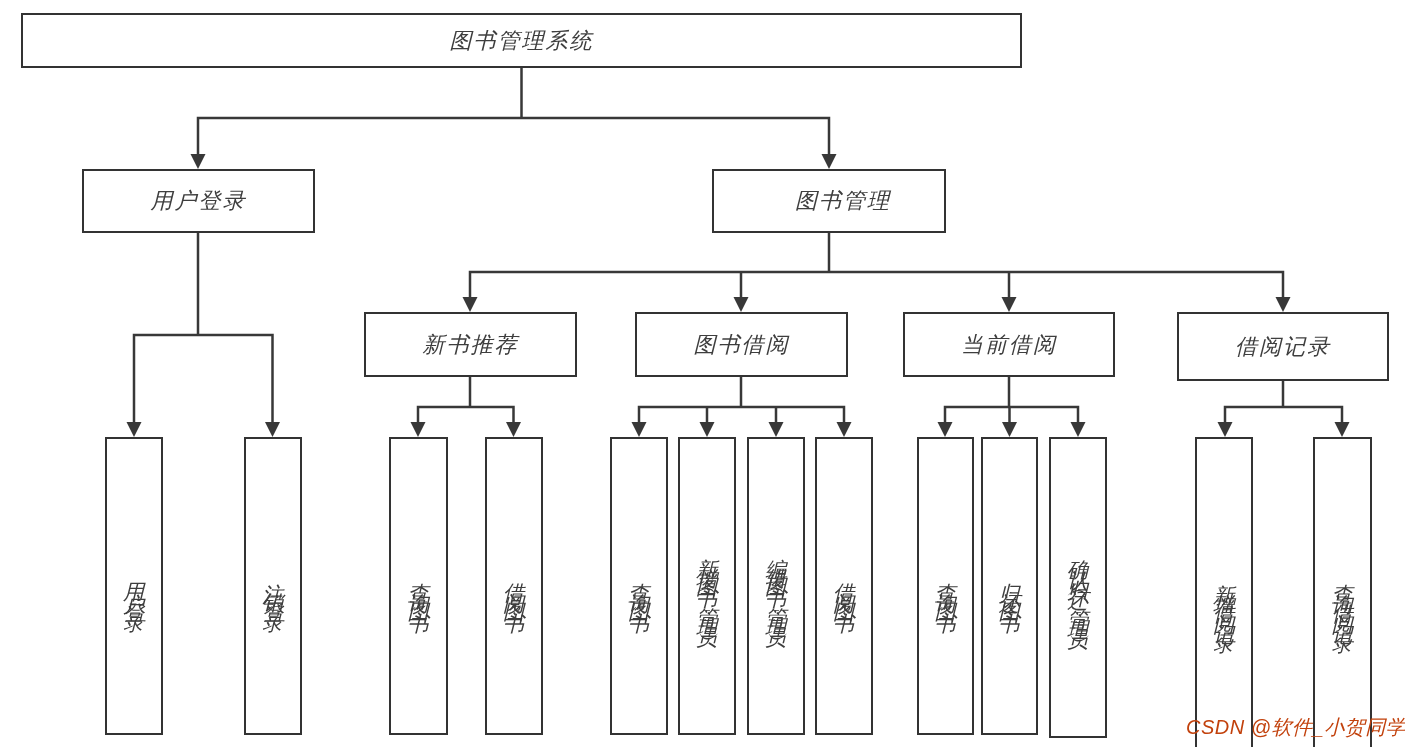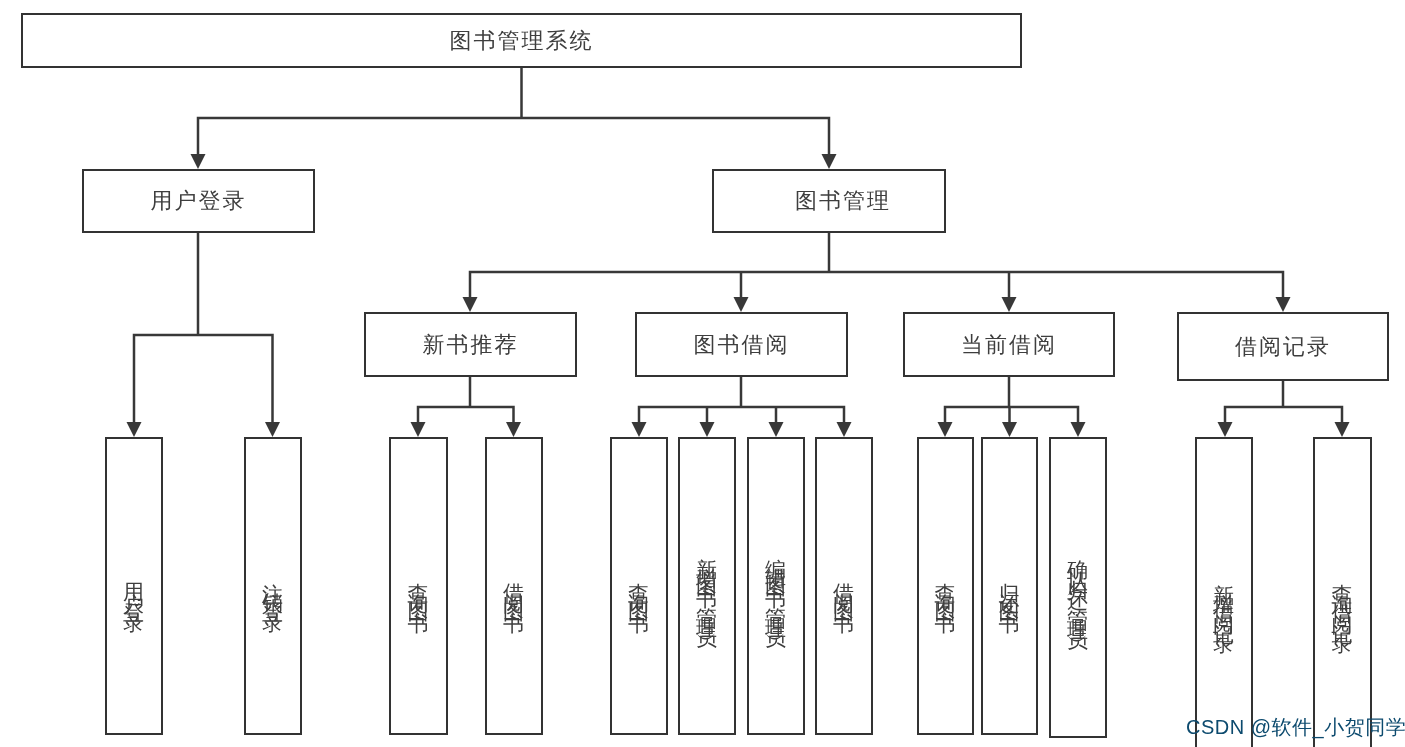--- a/index.html
+++ b/index.html
@@ -10,6 +10,7 @@
     background: #ffffff;
     overflow: hidden;
     font-family: "Liberation Sans", "DejaVu Sans", sans-serif;
+    font-style: italic;
   }
   .connectors {
     position: absolute;

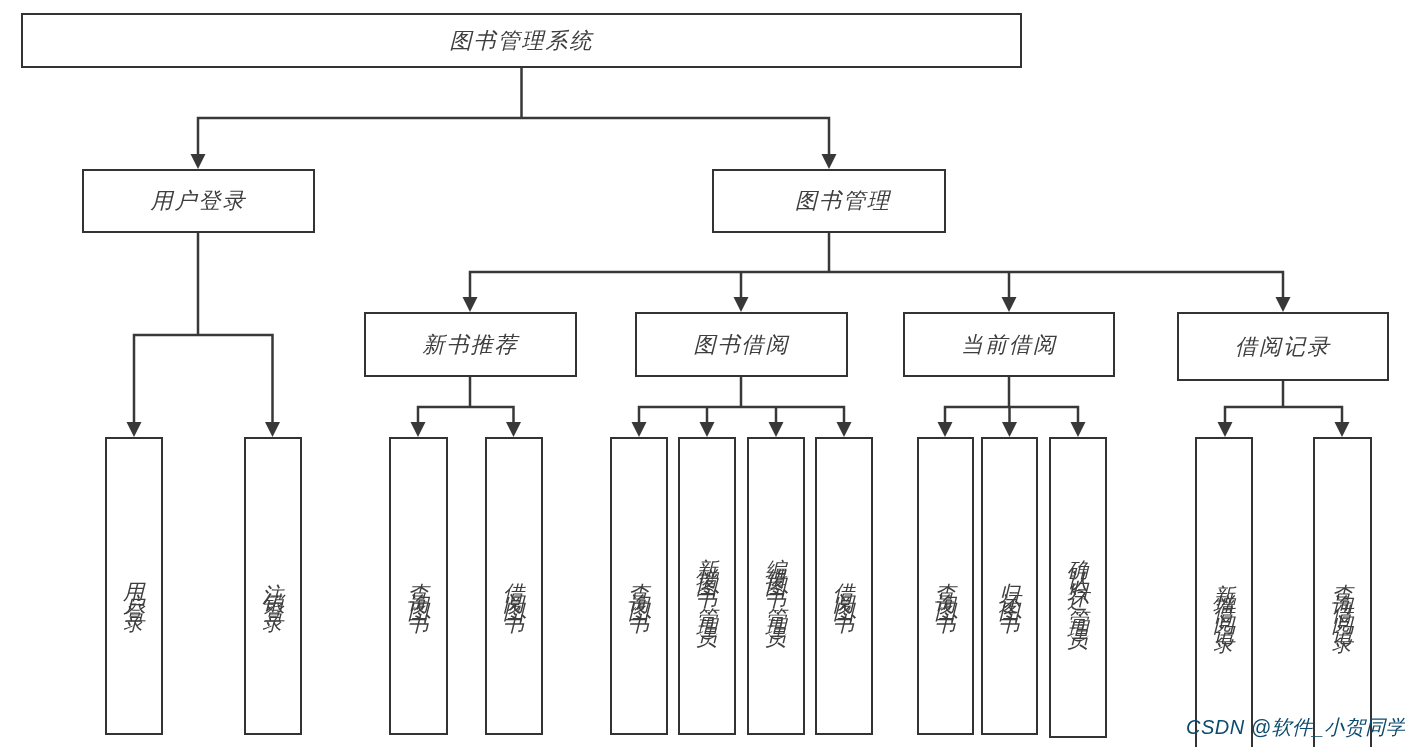--- a/index.html
+++ b/index.html
@@ -47,7 +47,7 @@
     left: 1186px;
     top: 714px;
     font-size: 20px;
-    color: #0c4a6e;
+    color: #c2410c;
     letter-spacing: 0.5px;
     white-space: nowrap;
     z-index: 5;

